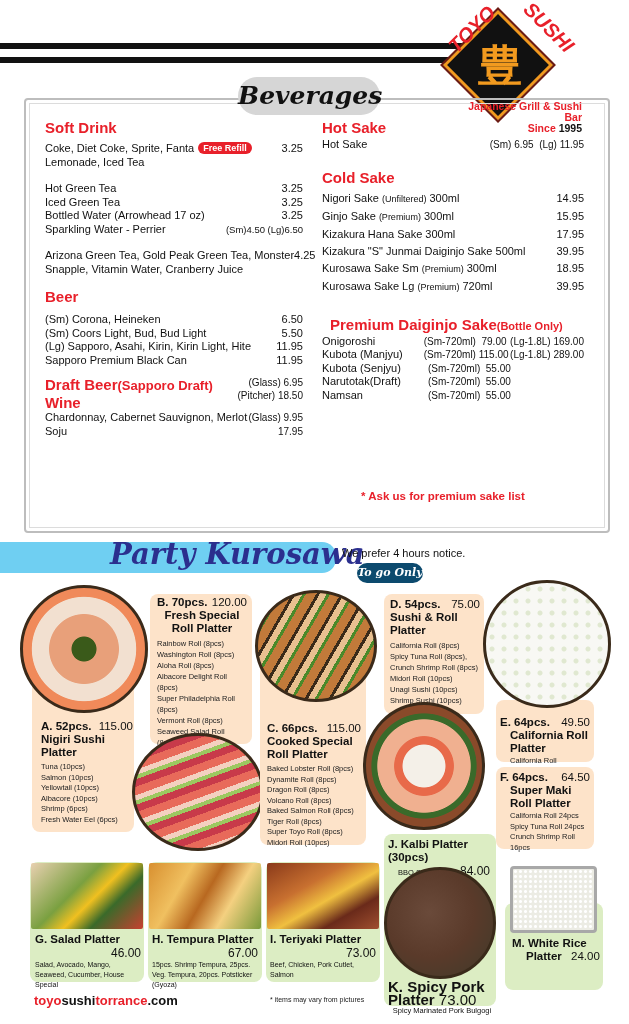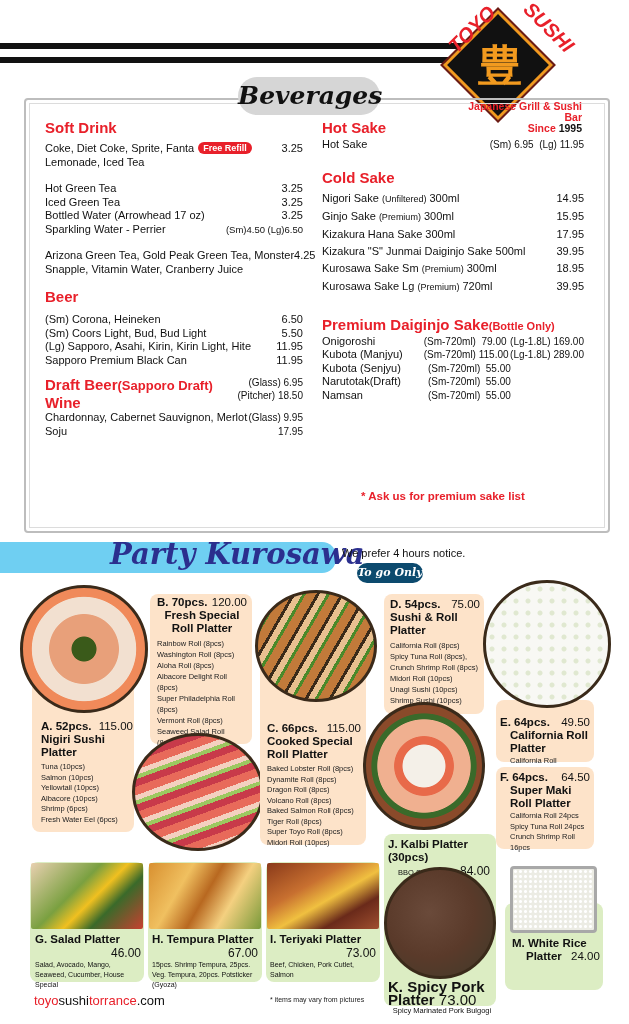--- a/index.html
+++ b/index.html
@@ -162,7 +162,7 @@
       <span class="p">39.95</span>
     </div>
 
-  <div class="h-red" style="margin:20px 0 2px;white-space:nowrap"><span>Premium Daiginjo Sake</span><span style="font-size:11px">(Bottle Only)</span></div>
+  <div class="h-red" style="margin:20px 8px 2px;white-space:nowrap"><span>Premium Daiginjo Sake</span><span style="font-size:11px">(Bottle Only)</span></div>
   <div class="pd-row">
       <span class="n">Onigoroshi</span>
       <span class="s" style="font-size:10px;white-space:pre">(Sm-720ml)  79.00</span>

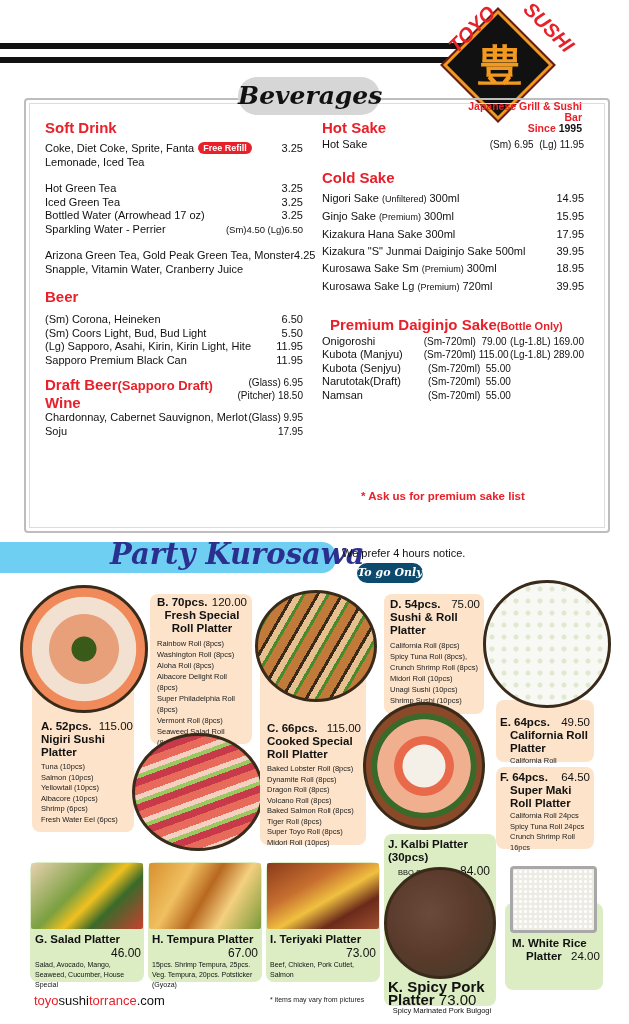--- a/index.html
+++ b/index.html
@@ -37,7 +37,7 @@
 .pl-items{font-size:7.5px;line-height:10.5px;color:#222;margin-top:3px}
 .plate{position:absolute;border-radius:50%;background:#1a1a1a;border:3px solid #3a2a1a;overflow:hidden}
 .photo{position:absolute;overflow:hidden;border-radius:2px}
-.site{position:absolute;left:34px;top:993px;font-weight:normal;font-size:13px}
+.site{position:absolute;left:34px;top:993px;font-weight:bold;font-size:13px}
 .site .r{color:#e8202a}
 .vary{position:absolute;left:270px;top:996px;font-size:7px;color:#222}
 </style>

